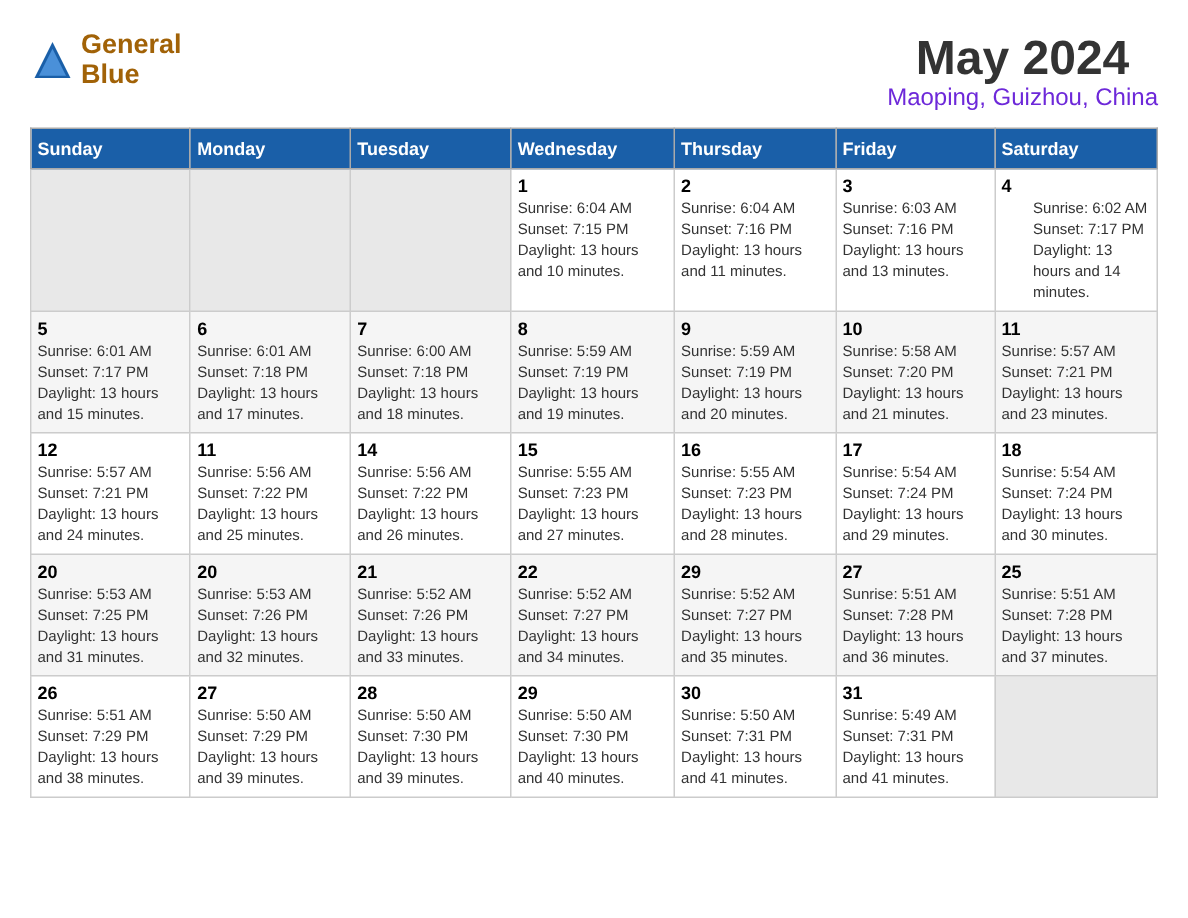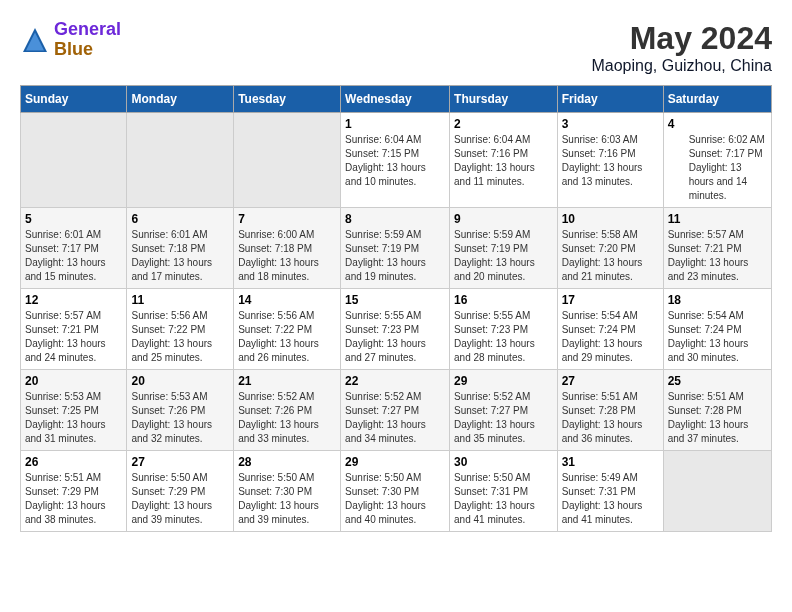--- a/index.html
+++ b/index.html
@@ -28,7 +28,7 @@
     .logo-general {
       font-size: 18px;
       font-weight: bold;
-      color: #6d28d9;
+      color: #a16207;
     }
     .logo-blue {
       font-size: 18px;

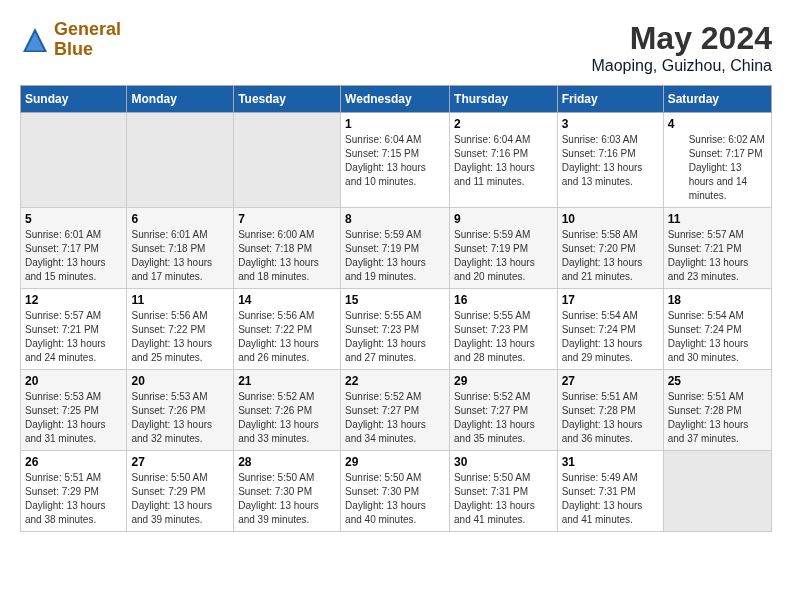--- a/index.html
+++ b/index.html
@@ -47,6 +47,7 @@
       font-size: 32px;
       font-weight: bold;
       color: #333;
+      text-align: center;
     }
     .subtitle {
       font-size: 16px;

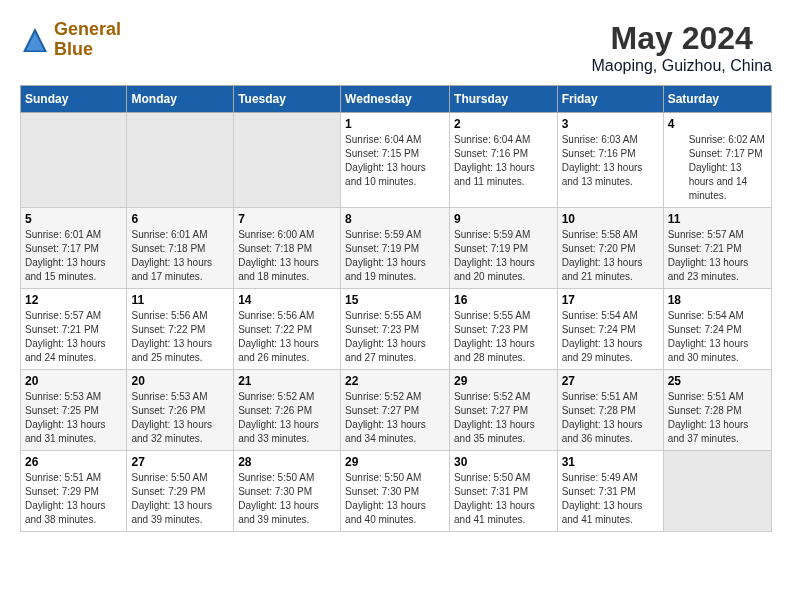--- a/index.html
+++ b/index.html
@@ -51,7 +51,7 @@
     }
     .subtitle {
       font-size: 16px;
-      color: #0f172a;
+      color: #6d28d9;
     }
     table {
       width: 100%;

